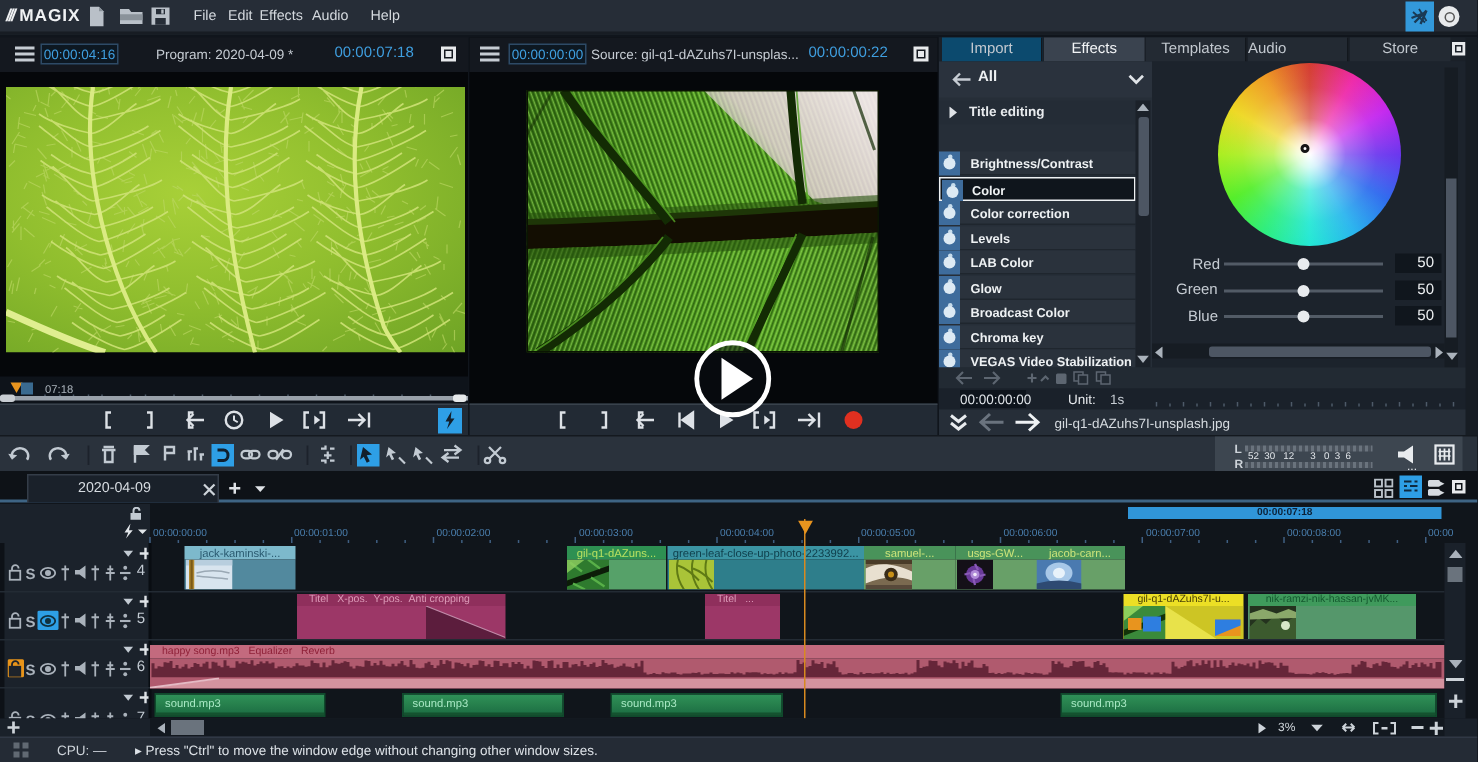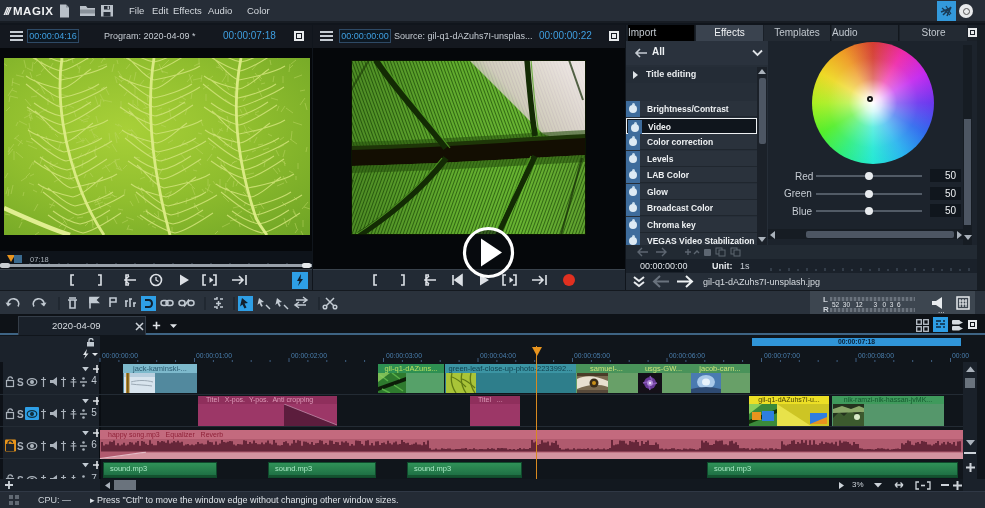--- a/index.html
+++ b/index.html
@@ -34,7 +34,7 @@
   <div class="ab" style="left:152px;top:5px;font-size:9.5px;color:#d4d9de">Edit</div>
   <div class="ab" style="left:173px;top:5px;font-size:9.5px;color:#d4d9de">Effects</div>
   <div class="ab" style="left:208px;top:5px;font-size:9.5px;color:#d4d9de">Audio</div>
-  <div class="ab" style="left:247px;top:5px;font-size:9.5px;color:#d4d9de">Color</div>
+  <div class="ab" style="left:247px;top:5px;font-size:9.5px;color:#d4d9de">Help</div>
   <div class="ab" style="left:937px;top:1px;width:19px;height:20px;background:#3399db"></div>
   <svg class="ab" style="left:939px;top:3px" width="15" height="15" viewBox="0 0 15 15">
       <g stroke="#1a3a55" stroke-width="1.6">

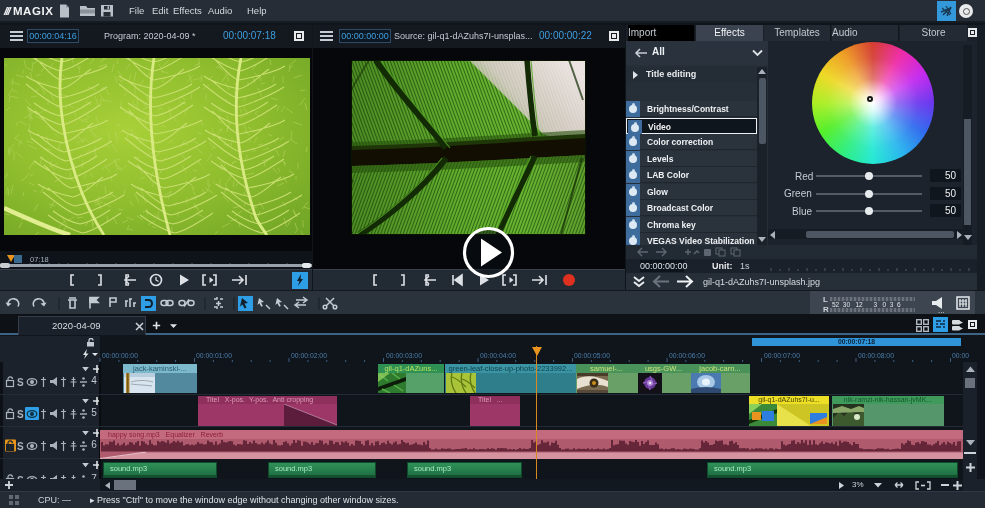--- a/index.html
+++ b/index.html
@@ -210,7 +210,7 @@
   <div class="ab" style="left:351px;top:0;width:8px;height:265px;background:#171d24;z-index:5"></div>
 
   <div class="ab" style="left:0;top:0;width:359px;height:16px;background:#1a2028;font-size:10px;color:#c2c8cf">
-    <div class="ab" style="left:2px;top:0;width:67px;height:16px;line-height:15px;background:#000000;border-right:1px solid #12171d">Import</div>
+    <div class="ab" style="left:2px;top:0;width:67px;height:16px;text-align:center;line-height:15px;background:#0c4a6e;border-right:1px solid #12171d">Import</div>
     <div class="ab" style="left:70px;top:0;width:67px;height:16px;text-align:center;line-height:15px;background:#3a434f;color:#f2f4f6">Effects</div>
     <div class="ab" style="left:138px;top:0;width:67px;height:16px;text-align:center;line-height:15px;background:#232a33;border-right:1px solid #12171d">Templates</div>
     <div class="ab" style="left:206px;top:0;width:67px;height:16px;text-align:left;line-height:15px;background:#232a33;border-right:1px solid #12171d">Audio</div>

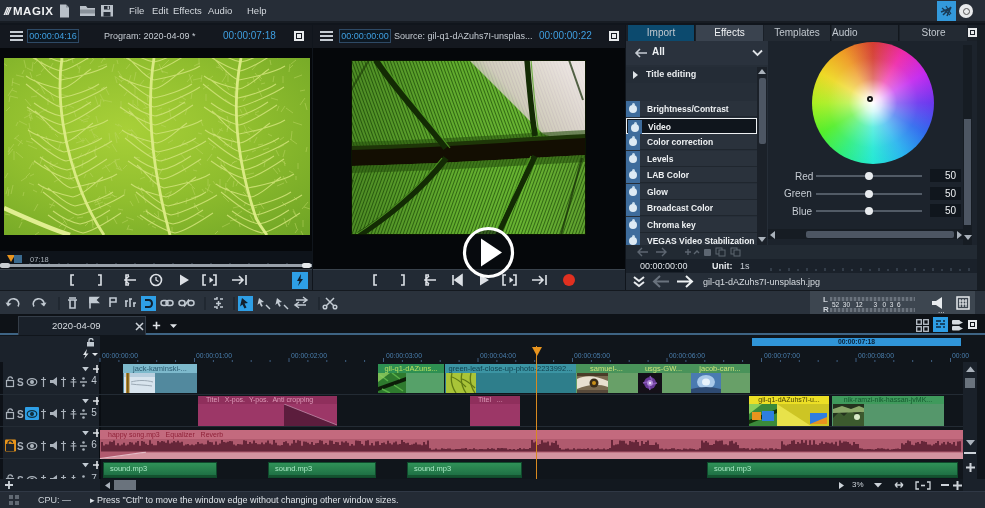--- a/index.html
+++ b/index.html
@@ -243,7 +243,7 @@
       </div>
     <div class="ab fxrow" style="top:77px;background:#0f151c;border:1px solid #eef1f3;height:16px">
         <div class="fxic" style="left:1px;top:1px;height:14px">◍</div>
-        <span>Video</span>
+        <span>Color</span>
       </div>
     <div class="ab fxrow" style="top:93px">
         <div class="fxic">◕</div>

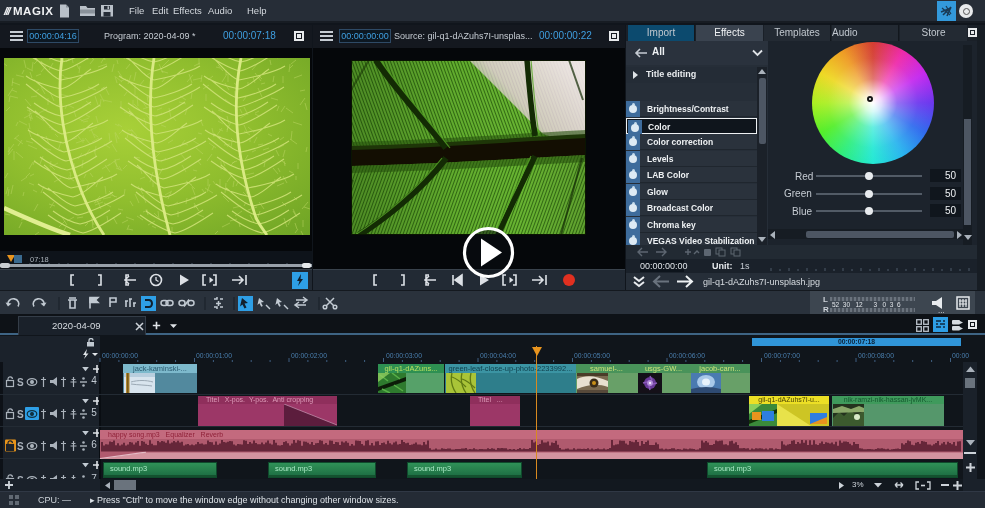--- a/index.html
+++ b/index.html
@@ -342,7 +342,7 @@
 
   <div class="ab" style="left:0;top:234px;width:359px;height:14px;background:#1a212a">
     <div class="ab" style="left:14px;top:1px;width:44px;height:12px;background:#0d141c;color:#dfe4e8;font-size:9px;text-align:center;line-height:12px">00:00:00:00</div>
-    <div class="ab" style="left:86px;top:2px;font-size:9px;font-weight:bold;color:#e8ebee">Unit:</div>
+    <div class="ab" style="left:86px;top:2px;font-size:9px;font-weight:normal;color:#e8ebee">Unit:</div>
     <div class="ab" style="left:114px;top:2px;font-size:9px;color:#c6ccd3">1s</div>
     <svg class="ab" style="left:140px;top:0" width="219" height="14" viewBox="0 0 219 14">
         <g stroke="#4d5a68" stroke-width="1">

